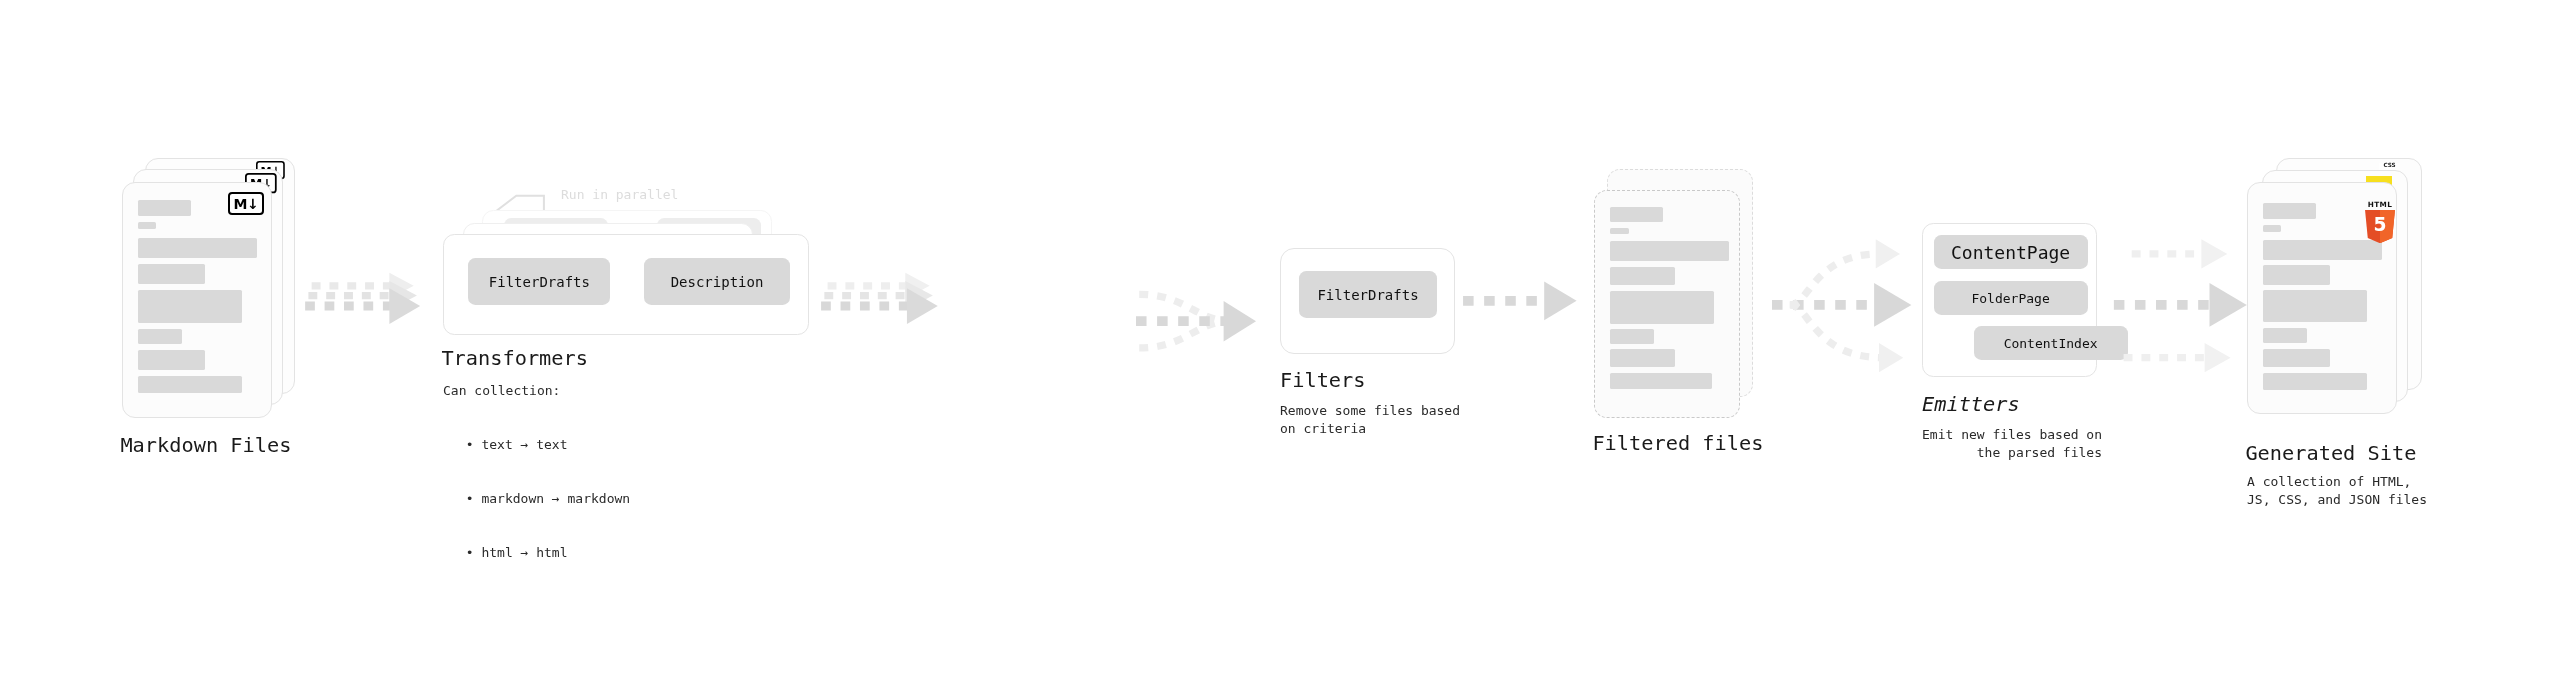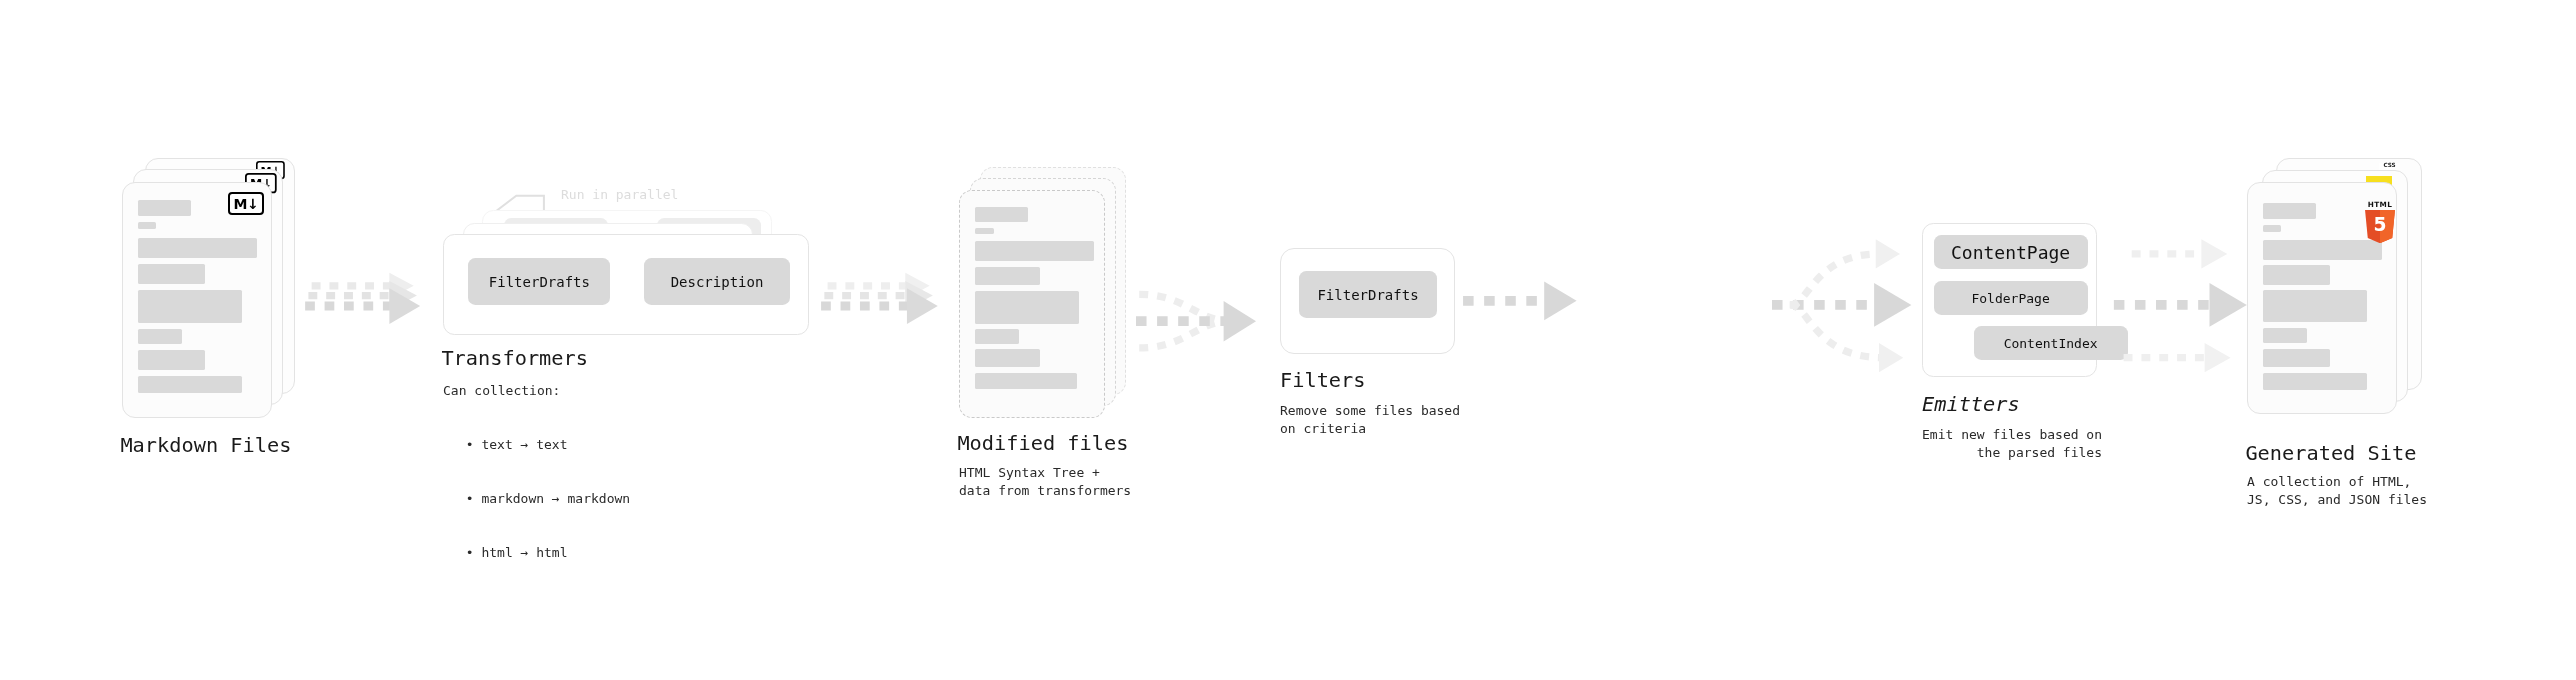--- a/index.html
+++ b/index.html
@@ -293,25 +293,6 @@
     <polygon points="106,25 106,69 144,47" fill="#dadada"></polygon>
   </svg>
 
-  <div class="node" style="left:959px; top:167px;">
-    <div class="stack" style="width:179px;height:260px;">
-      <div class="card dashed" style="left:21px; top:0px; width:146px; height:228px; border-color:#e0e0e0;"></div>
-      <div class="card dashed" style="left:10.6px; top:11.4px; width:146px; height:228px; border-color:#d5d5d5;"></div>
-      <div class="card dashed" style="left:0px; top:23px; width:146px; height:228px;">
-        <div class="skel" style="left:14.6px; top:16.3px; width:53px; height:14.6px;"></div>
-        <div class="skel" style="left:14.6px; top:37px; width:19.5px; height:5.7px;"></div>
-        <div class="skel" style="left:14.6px; top:50px; width:119px; height:20.3px;"></div>
-        <div class="skel" style="left:14.6px; top:76px; width:65px; height:18px;"></div>
-        <div class="skel" style="left:14.6px; top:100px; width:104px; height:32.5px;"></div>
-        <div class="skel" style="left:14.6px; top:138px; width:44px; height:14.6px;"></div>
-        <div class="skel" style="left:14.6px; top:158px; width:65px; height:18px;"></div>
-        <div class="skel" style="left:14.6px; top:182px; width:102px; height:16.3px;"></div>
-      </div>
-    </div>
-    <div class="title" style="left:-1.6px; top:264px;">Modified files</div>
-    <div class="subtitle" style="left:0px; top:297px;">HTML Syntax Tree +
-data from transformers</div>
-  </div>
 
   <svg class="arrowsvg" style="left:1136px; top:260px;" width="146" height="98" viewBox="0 0 180 120">
     <path d="M 4 42 C 60 42, 72 72, 112 75" stroke="#ededed" stroke-width="9" stroke-dasharray="11 11" fill="none"></path>

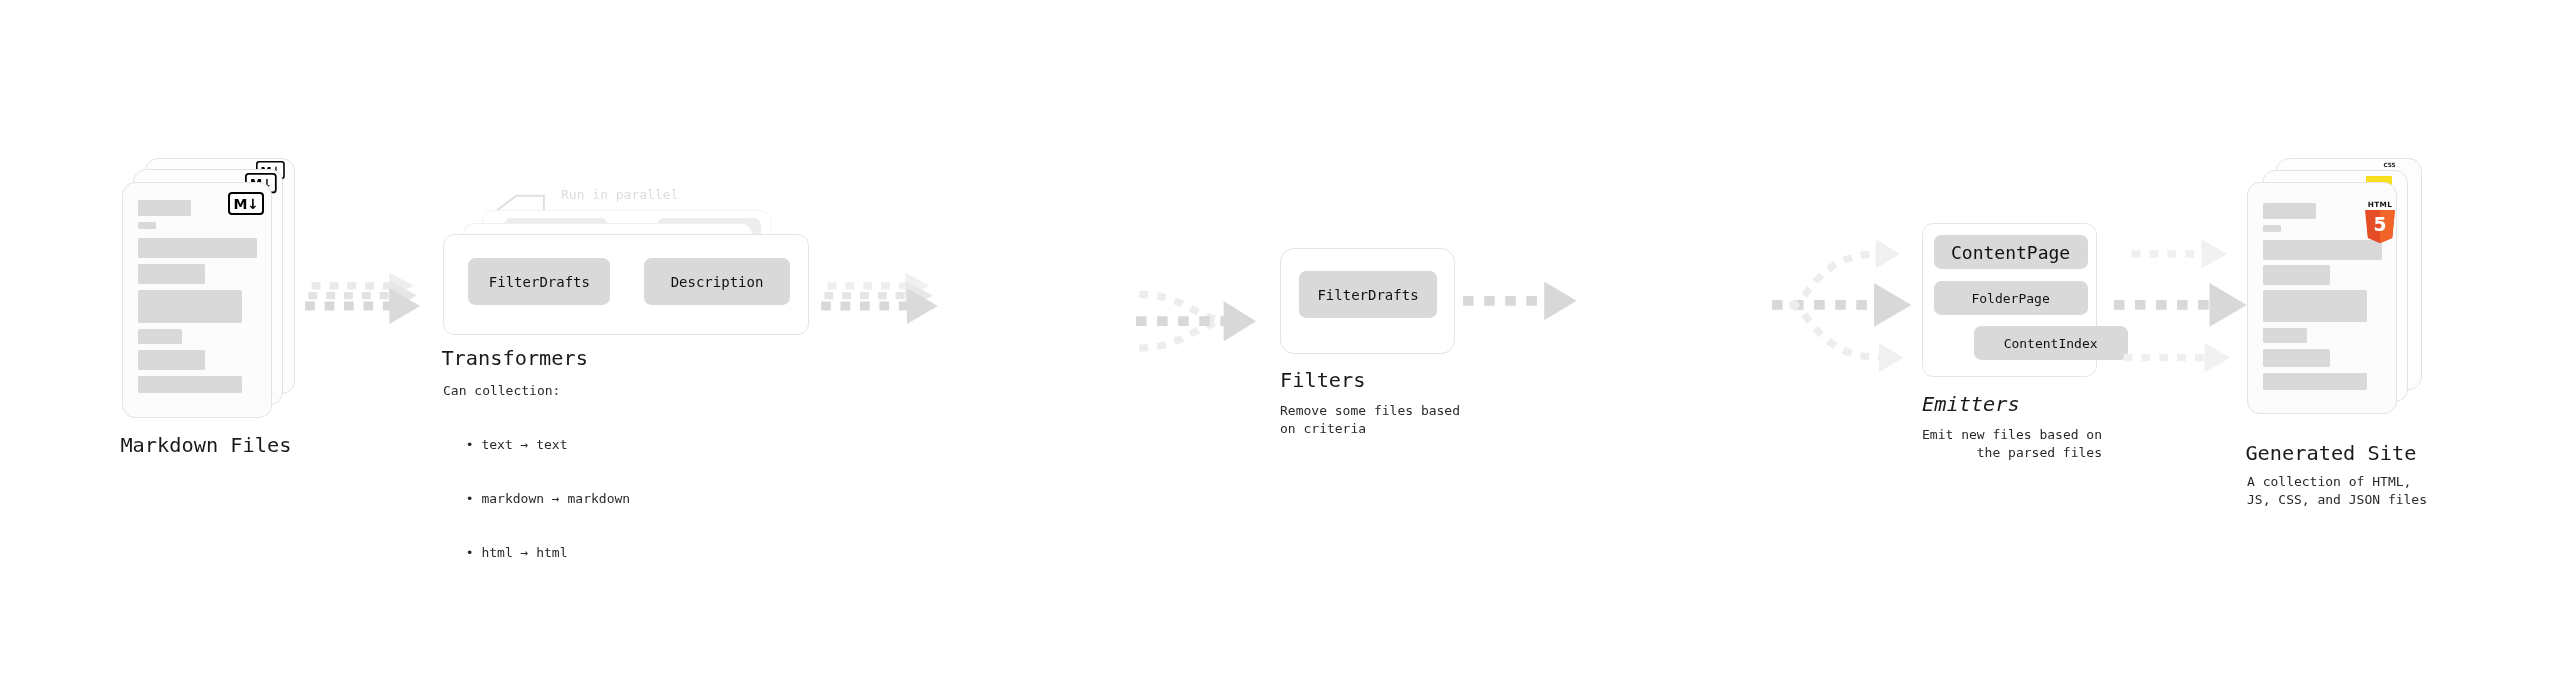--- a/index.html
+++ b/index.html
@@ -315,6 +315,22 @@
     <polygon points="100,-2 100,46 140,22" fill="#d8d8d8"></polygon>
   </svg>
 
+  <div class="node" style="left:1594px; top:167px;">
+    <div class="stack" style="width:179px;height:260px;">
+      <div class="card dashed" style="left:13px; top:1.6px; width:146px; height:228px; border-color:#dcdcdc;"></div>
+      <div class="card dashed" style="left:0px; top:23px; width:146px; height:228px;">
+        <div class="skel" style="left:14.6px; top:16.3px; width:53px; height:14.6px;"></div>
+        <div class="skel" style="left:14.6px; top:37px; width:19.5px; height:5.7px;"></div>
+        <div class="skel" style="left:14.6px; top:50px; width:119px; height:20.3px;"></div>
+        <div class="skel" style="left:14.6px; top:76px; width:65px; height:18px;"></div>
+        <div class="skel" style="left:14.6px; top:100px; width:104px; height:32.5px;"></div>
+        <div class="skel" style="left:14.6px; top:138px; width:44px; height:14.6px;"></div>
+        <div class="skel" style="left:14.6px; top:158px; width:65px; height:18px;"></div>
+        <div class="skel" style="left:14.6px; top:182px; width:102px; height:16.3px;"></div>
+      </div>
+    </div>
+    <div class="title" style="left:-1.6px; top:264px;">Filtered files</div>
+  </div>
 
   <svg class="arrowsvg" style="left:1772px; top:236px;" width="154" height="146" viewBox="0 0 190 180">
     <line x1="0" y1="85" x2="130" y2="85" stroke="#d8d8d8" stroke-width="12" stroke-dasharray="13 13"></line>

